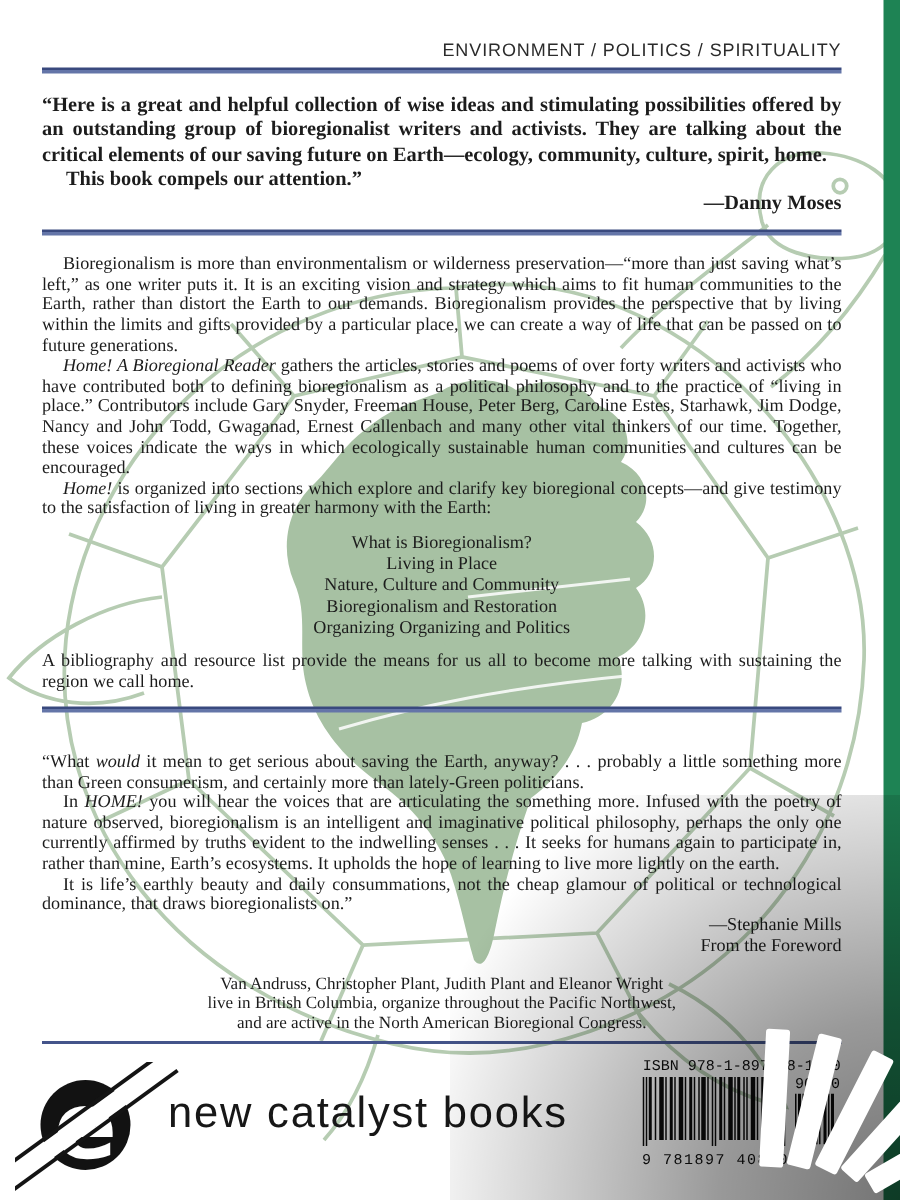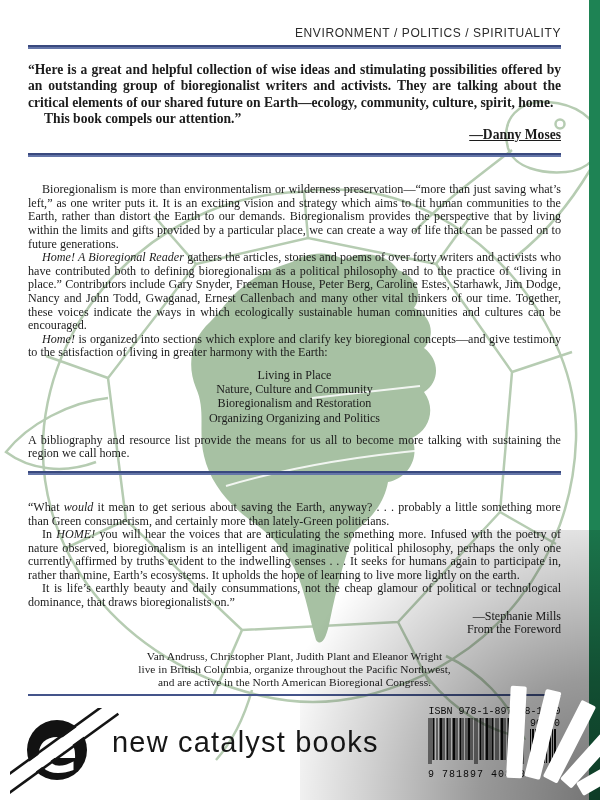--- a/index.html
+++ b/index.html
@@ -86,7 +86,7 @@
     <div class="rule"></div>
 
     <div class="quote1">
-      <p>“Here is a great and helpful collection of wise ideas and stimulating possibilities offered by an outstanding group of bioregionalist writers and activists. They are talking about the critical elements of our shared future on Earth—ecology, community, culture, spirit, home.</p>
+      <p>“Here is a great and helpful collection of wise ideas and stimulating possibilities offered by an outstanding group of bioregionalist writers and activists. They are talking about the critical elements of our saving future on Earth—ecology, community, culture, spirit, home.</p>
       <p class="indent">This book compels our attention.”</p>
       <p class="attr attr1">—Danny Moses</p>
     </div>

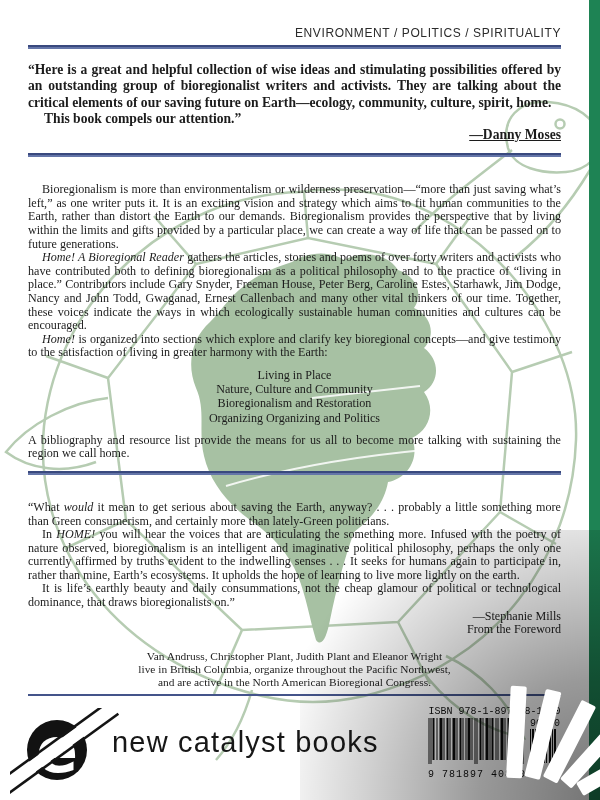--- a/index.html
+++ b/index.html
@@ -18,7 +18,7 @@
   .quote1 p{margin:0;}
   .quote1 p.indent{text-indent:16px;}
   .attr{margin:2px 0 0 0;text-align:right;}
-  .attr1{font-weight:bold;font-size:13.6px;line-height:16px;text-decoration:underline;}
+  .attr1{font-weight:bold;font-size:13.6px;line-height:16px;}
   .synopsis{margin-top:26px;font-size:12.1px;line-height:13.6px;text-align:justify;}
   .synopsis p{margin:0;text-indent:14px;}
   .sections{margin-top:8px;text-align:center;font-size:12.1px;line-height:14.2px;}

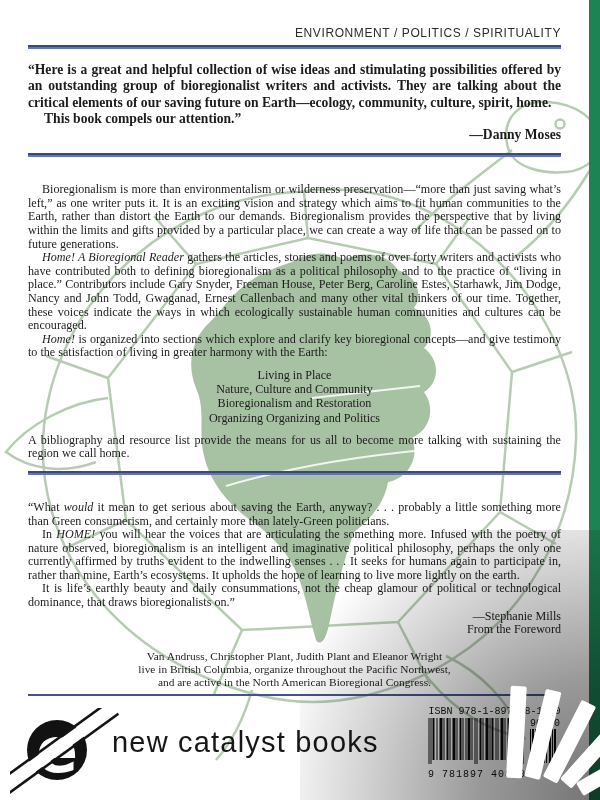--- a/index.html
+++ b/index.html
@@ -19,7 +19,7 @@
   .quote1 p.indent{text-indent:16px;}
   .attr{margin:2px 0 0 0;text-align:right;}
   .attr1{font-weight:bold;font-size:13.6px;line-height:16px;}
-  .synopsis{margin-top:26px;font-size:12.1px;line-height:13.6px;text-align:justify;}
+  .synopsis{margin-top:12px;font-size:12.1px;line-height:13.6px;text-align:justify;}
   .synopsis p{margin:0;text-indent:14px;}
   .sections{margin-top:8px;text-align:center;font-size:12.1px;line-height:14.2px;}
   .sections div{margin:0;}

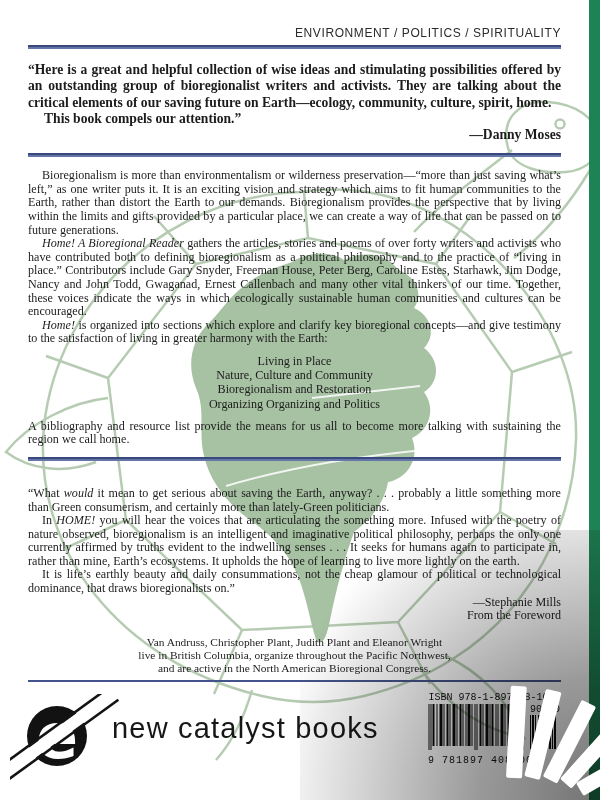--- a/index.html
+++ b/index.html
@@ -100,6 +100,7 @@
     </div>
 
     <div class="sections">
+      <div>What is Bioregionalism?</div>
       <div>Living in Place</div>
       <div>Nature, Culture and Community</div>
       <div>Bioregionalism and Restoration</div>

